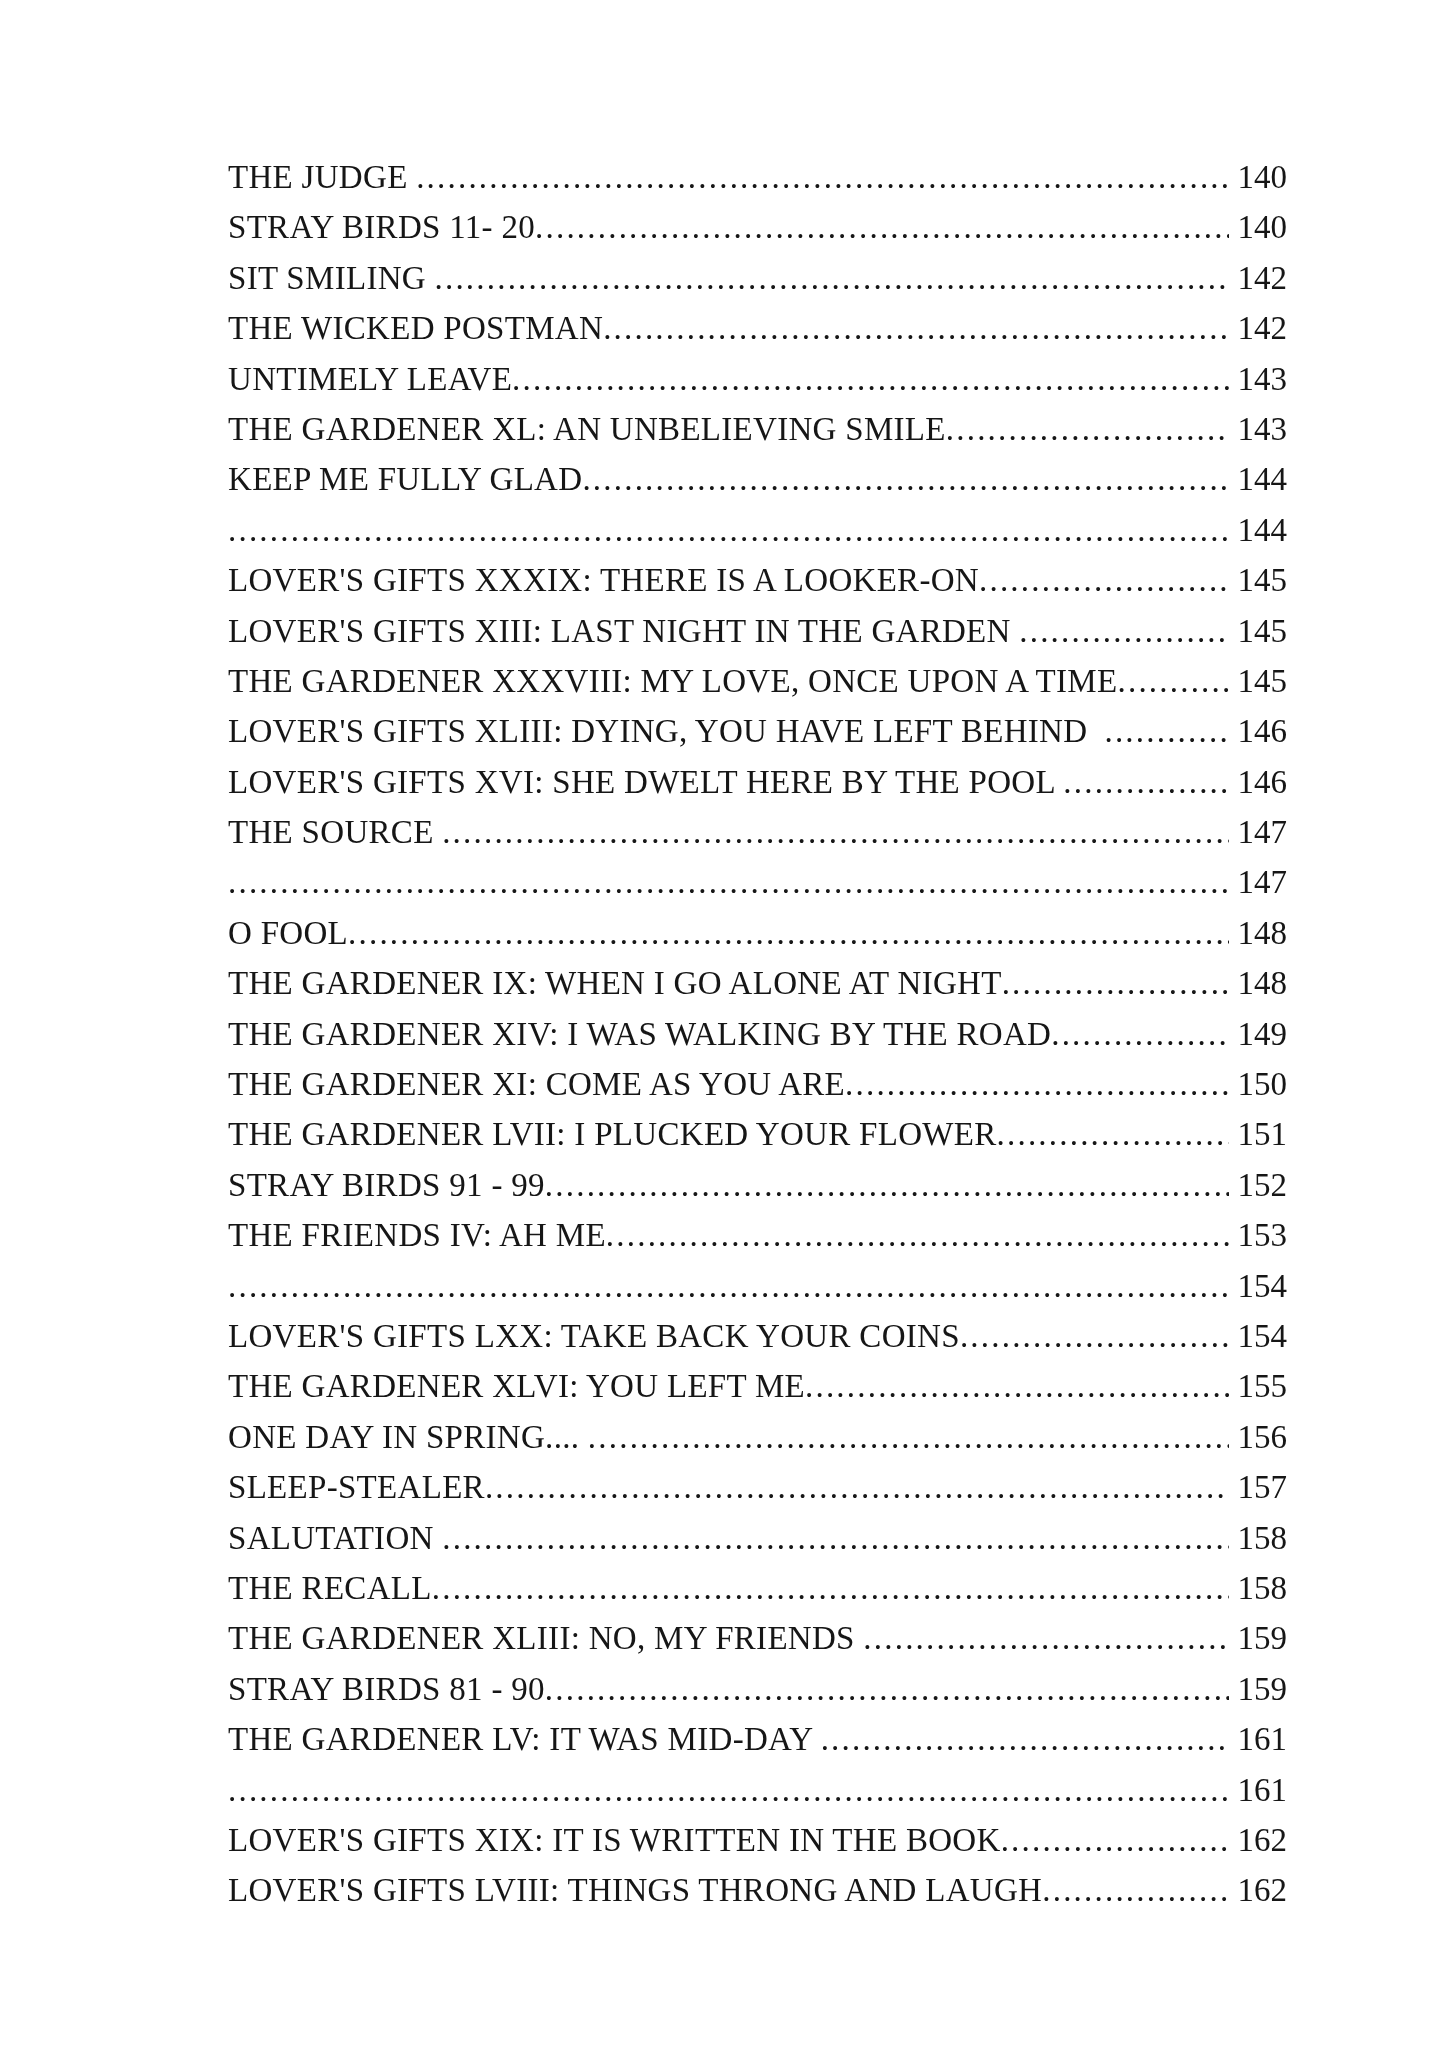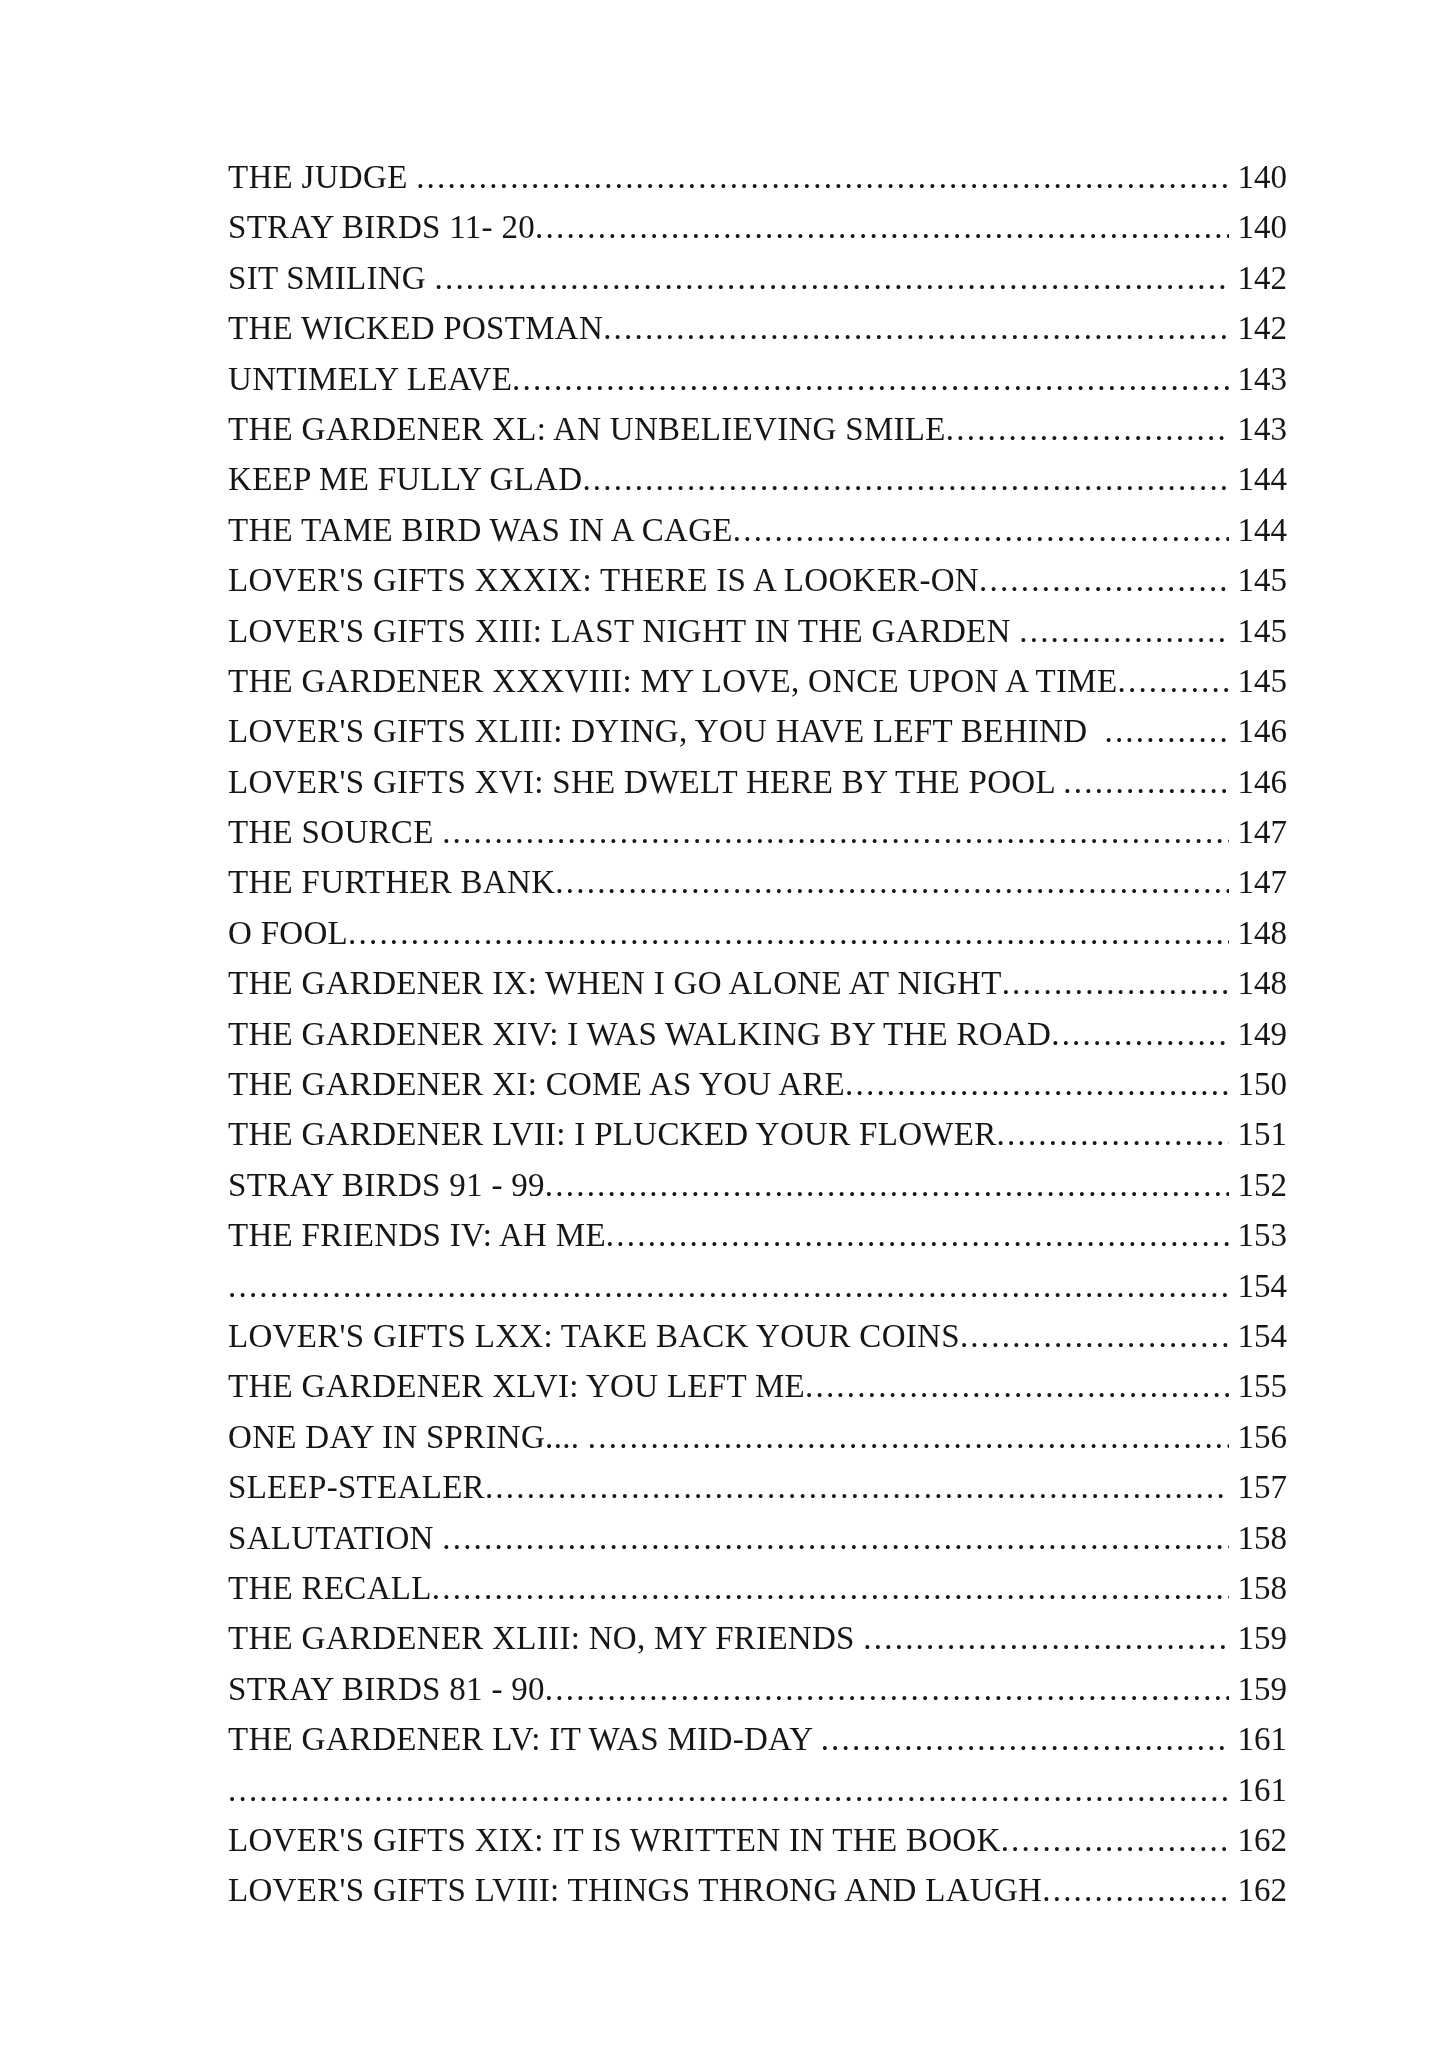--- a/index.html
+++ b/index.html
@@ -96,7 +96,6 @@
   </div>
 
   <div class="entry">
-    <span class="title">THE TAME BIRD WAS IN A CAGE</span>
     <span class="leader"></span>
     <span class="page-num">144</span>
   </div>

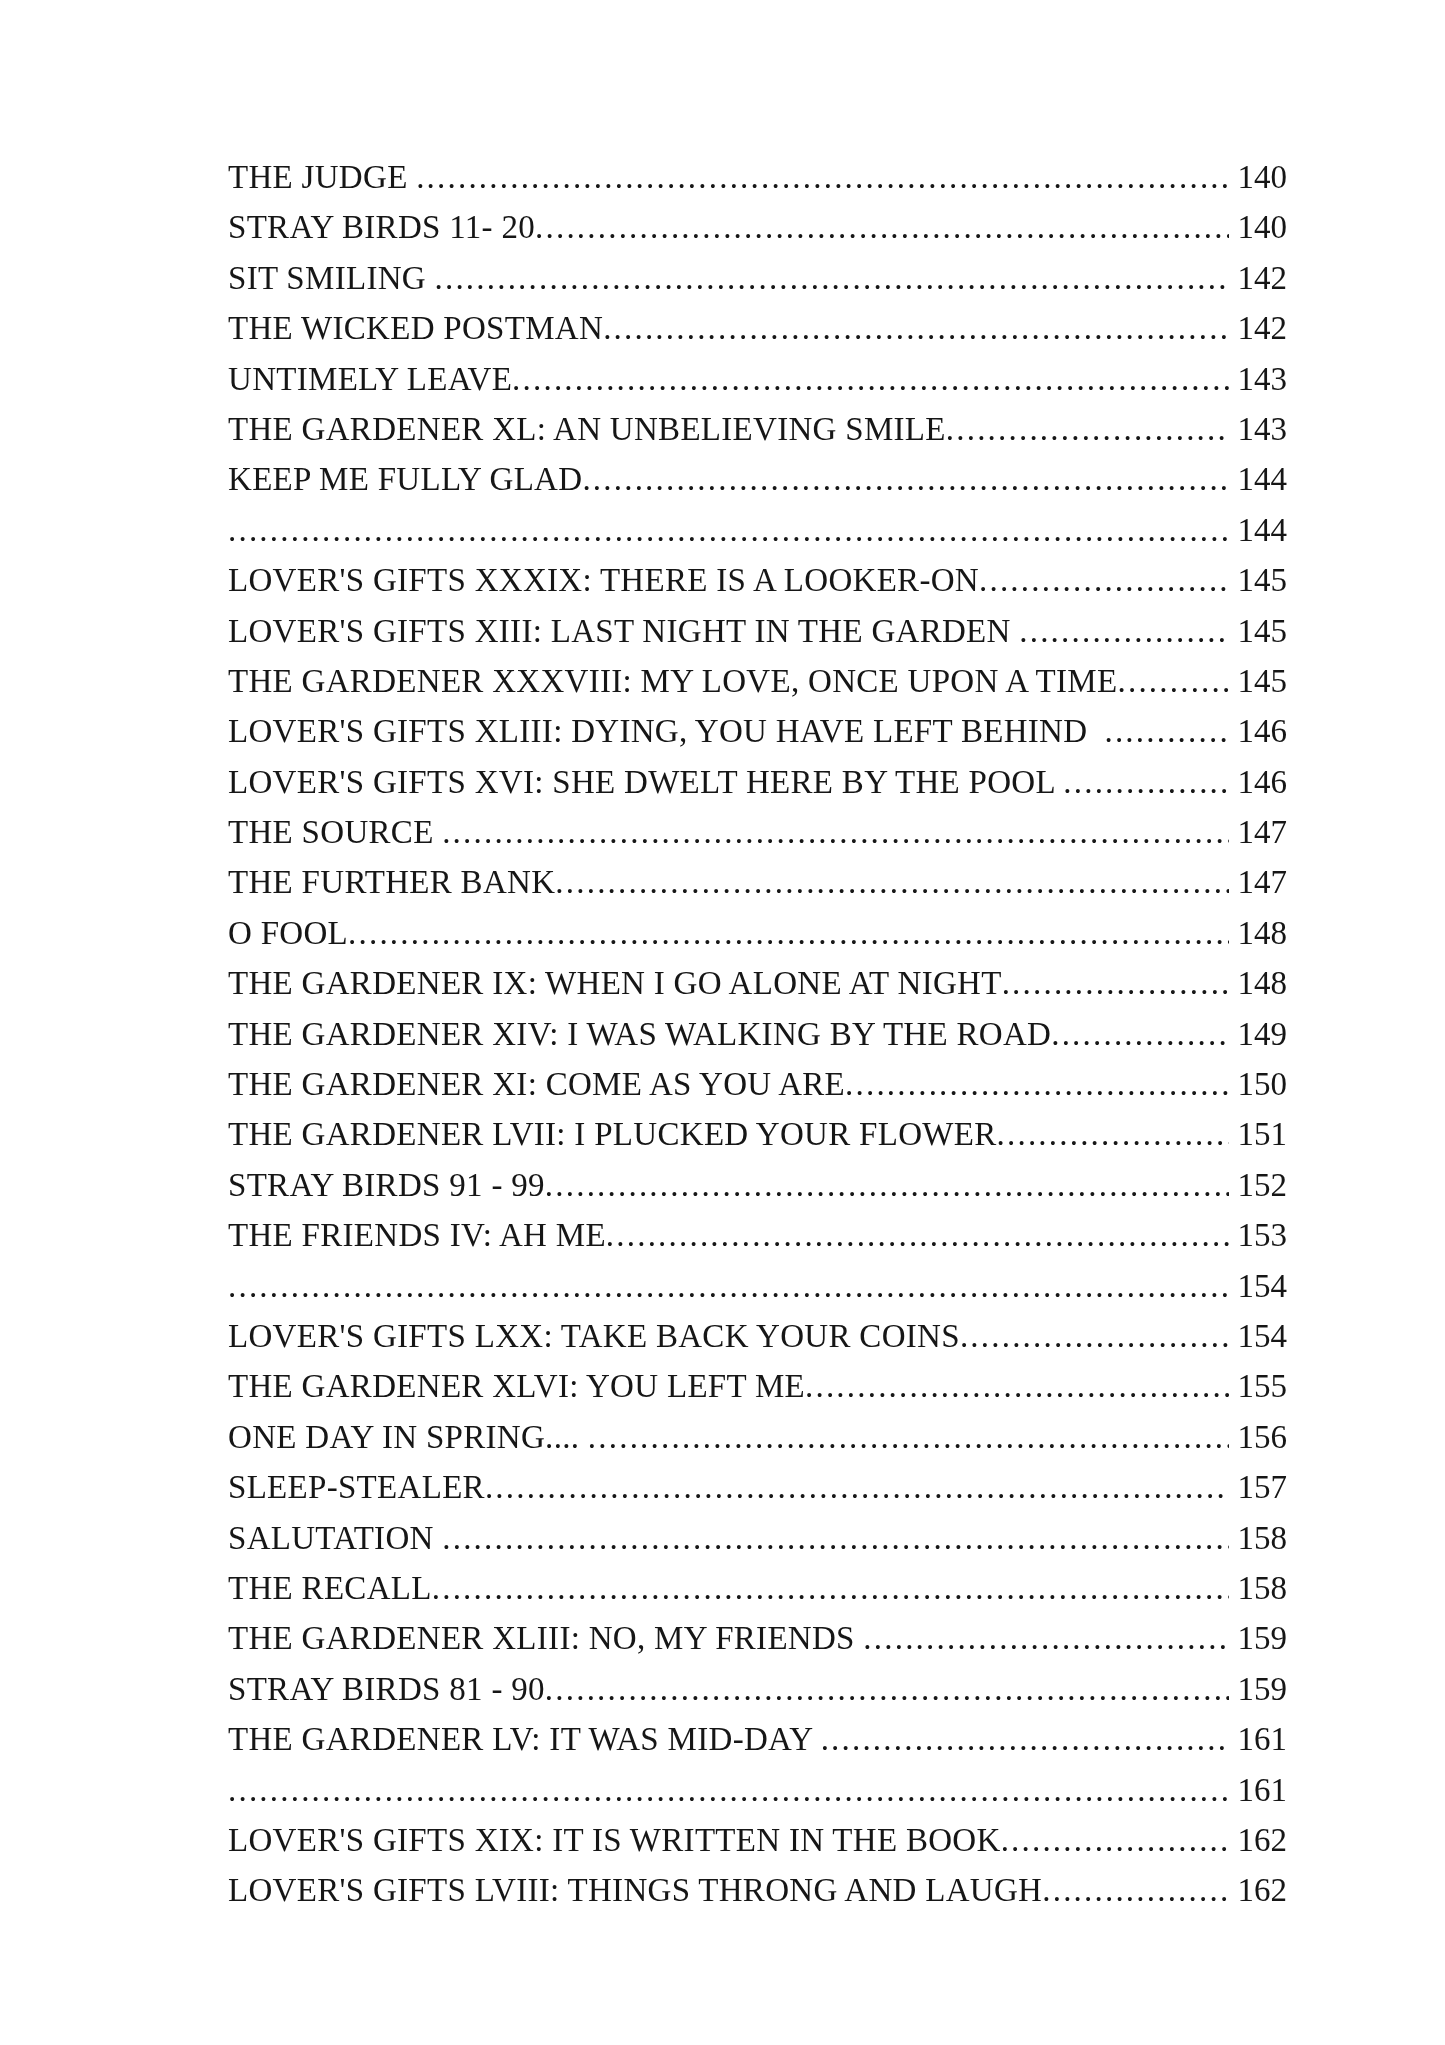--- a/index.html
+++ b/index.html
@@ -137,7 +137,6 @@
   </div>
 
   <div class="entry">
-    <span class="title">THE FURTHER BANK</span>
     <span class="leader"></span>
     <span class="page-num">147</span>
   </div>

